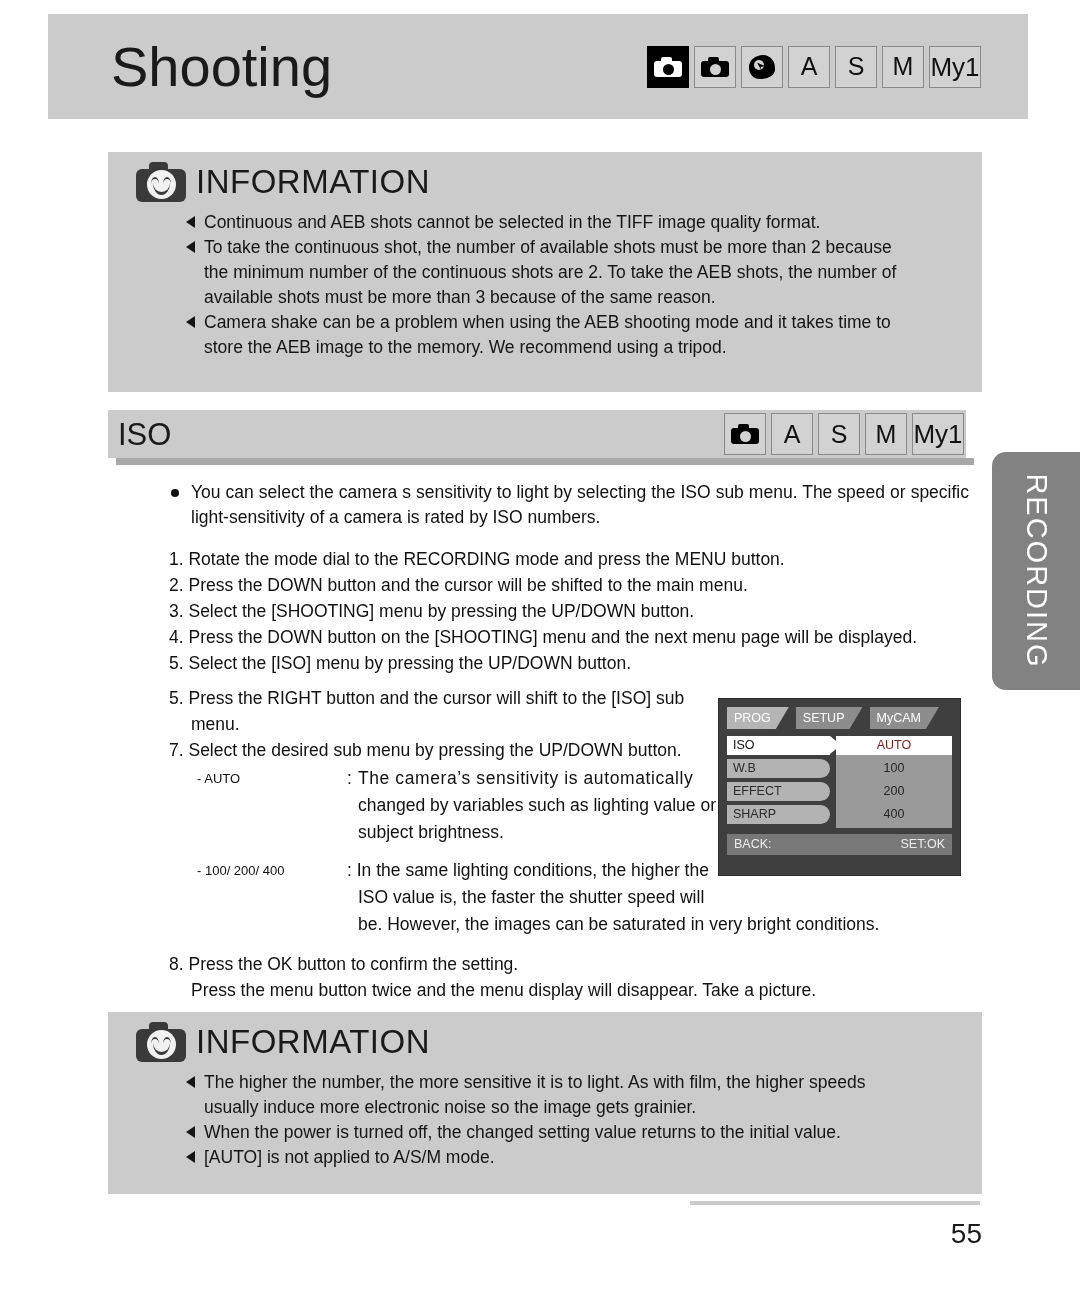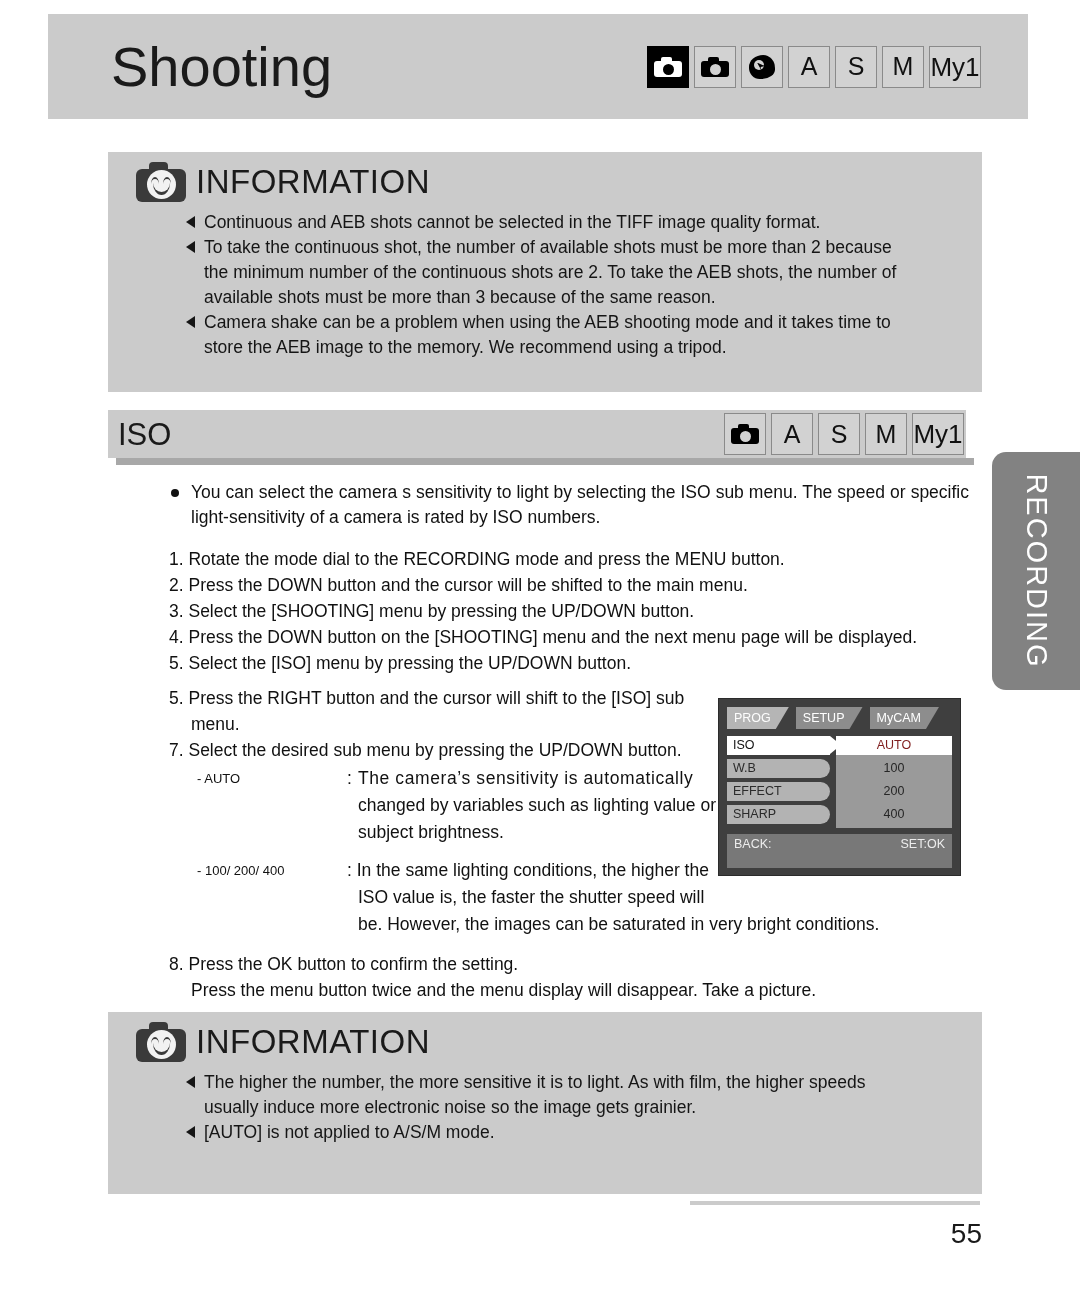--- a/index.html
+++ b/index.html
@@ -372,7 +372,7 @@
   .lcd-opt.sel { background: #ffffff; color: #7f1d1d; }
   .lcd-foot {
     margin-top: 6px;
-    height: 34px;
+    height: 21px;
     line-height: 21px;
     background: #787878;
     color: #ededed;

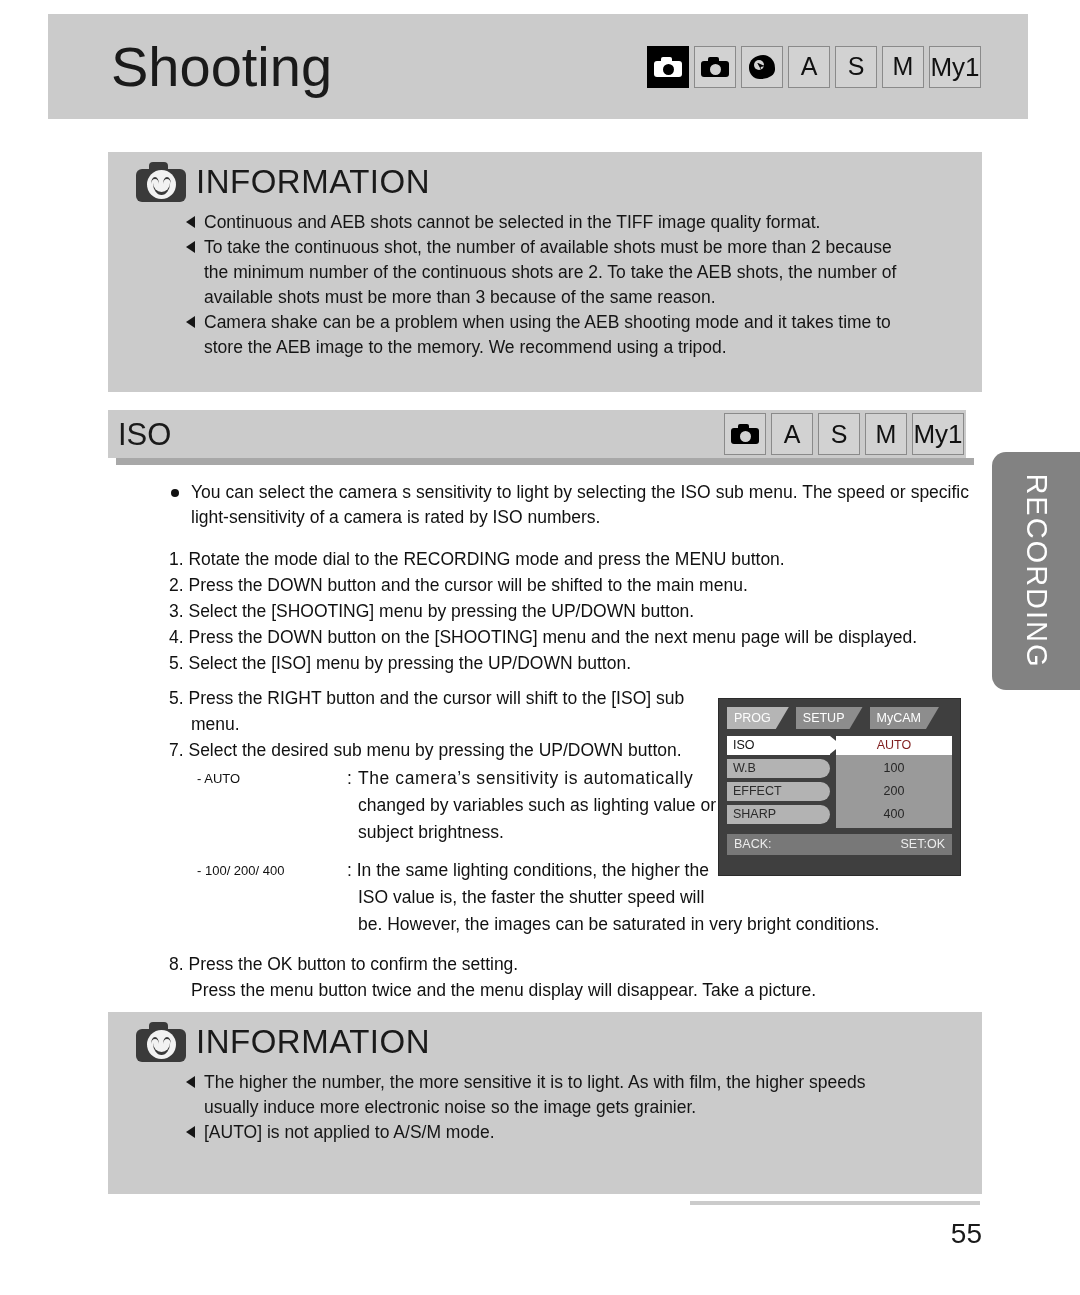--- a/index.html
+++ b/index.html
@@ -602,6 +602,7 @@
   </div>
   <ul class="bullet-list" style="margin-left:96px; margin-right:22px; margin-top:8px;" id="info-bottom-list">
       <li class="just"><span class="tri"></span><span>The higher the number, the more sensitive it is to light. As with film, the higher speeds</span><span class="cont">usually induce more electronic noise so the image gets grainier.</span></li>
+      <li class="just"><span class="tri"></span><span>When the power is turned off, the changed setting value returns to the initial value.</span></li>
       <li class="just"><span class="tri"></span><span>[AUTO] is not applied to A/S/M mode.</span></li>
     </ul>
 </div>

